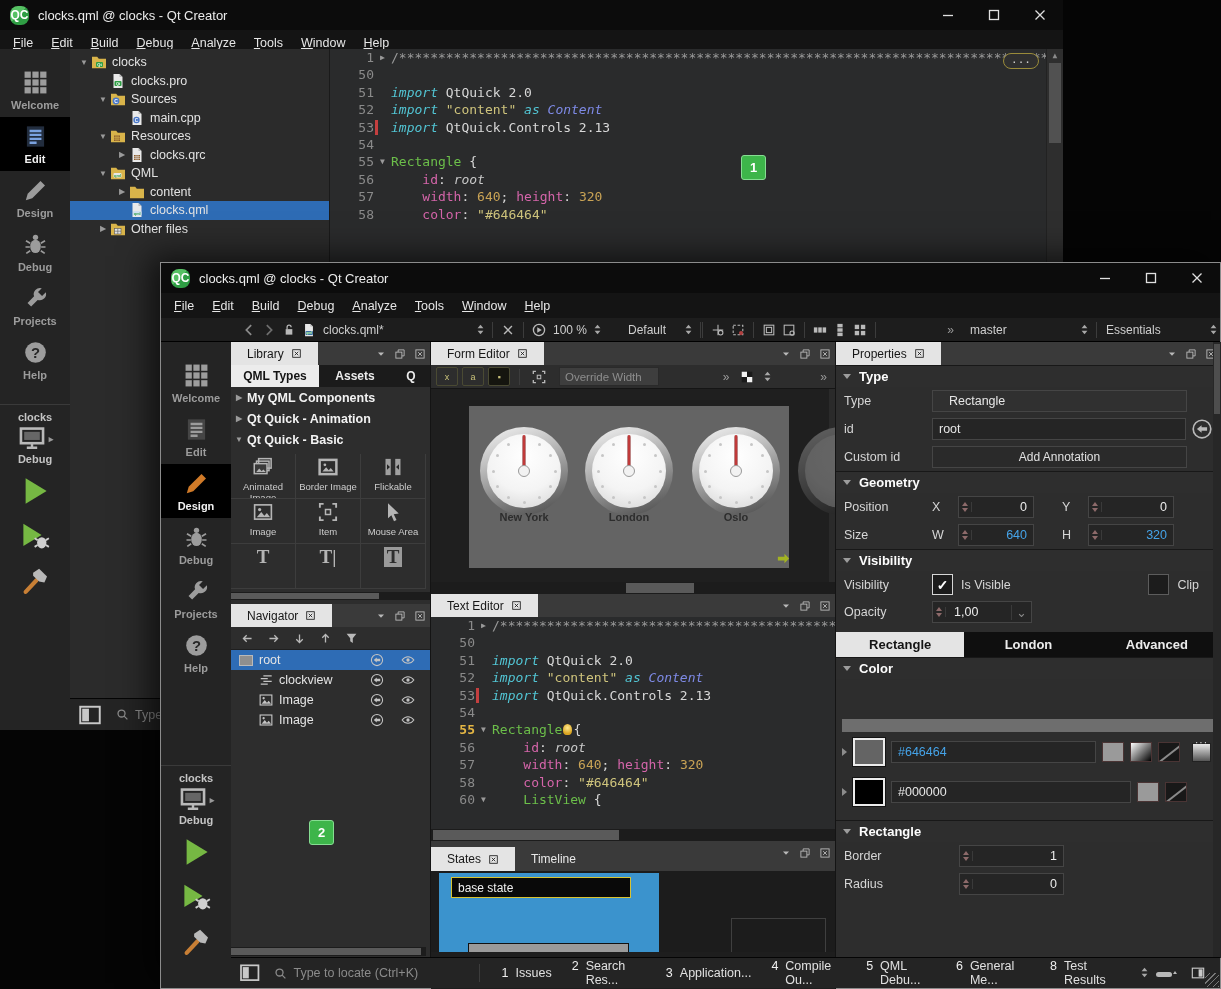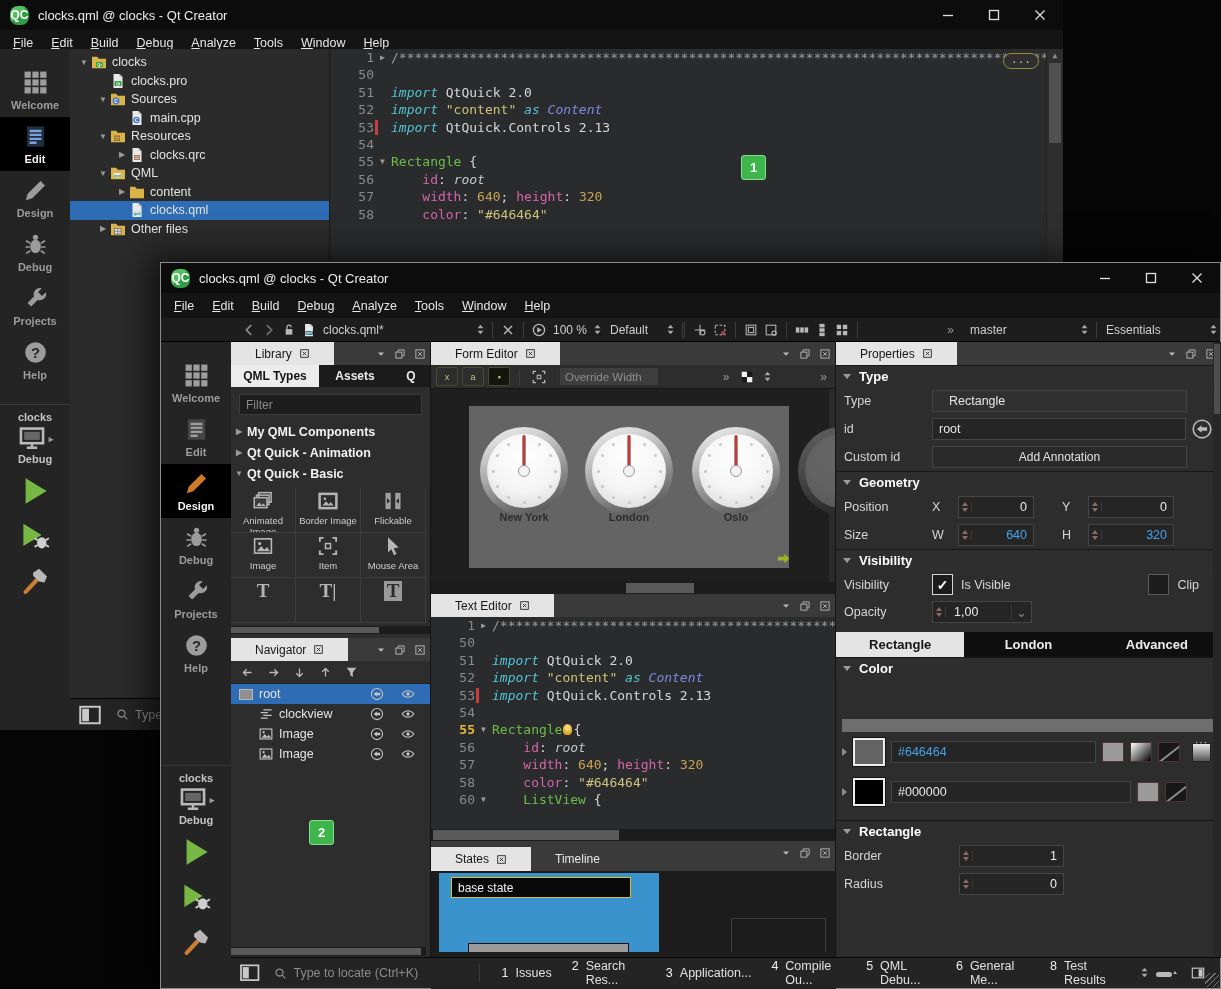--- a/index.html
+++ b/index.html
@@ -651,7 +651,7 @@
           <path d="M8 13.8L4.4 9.6h7.2z"></path>
         </svg>
       </span>
-    <span class="tb-label" style="width:58px;margin-left:2px">Default</span>
+    <span class="tb-label" style="width:58px;margin-left:20px">Default</span>
     <span class="ud">
         <svg viewBox="0 0 16 16" fill="currentColor">
           <path d="M8 2.2l3.6 4.2H4.4z"></path>

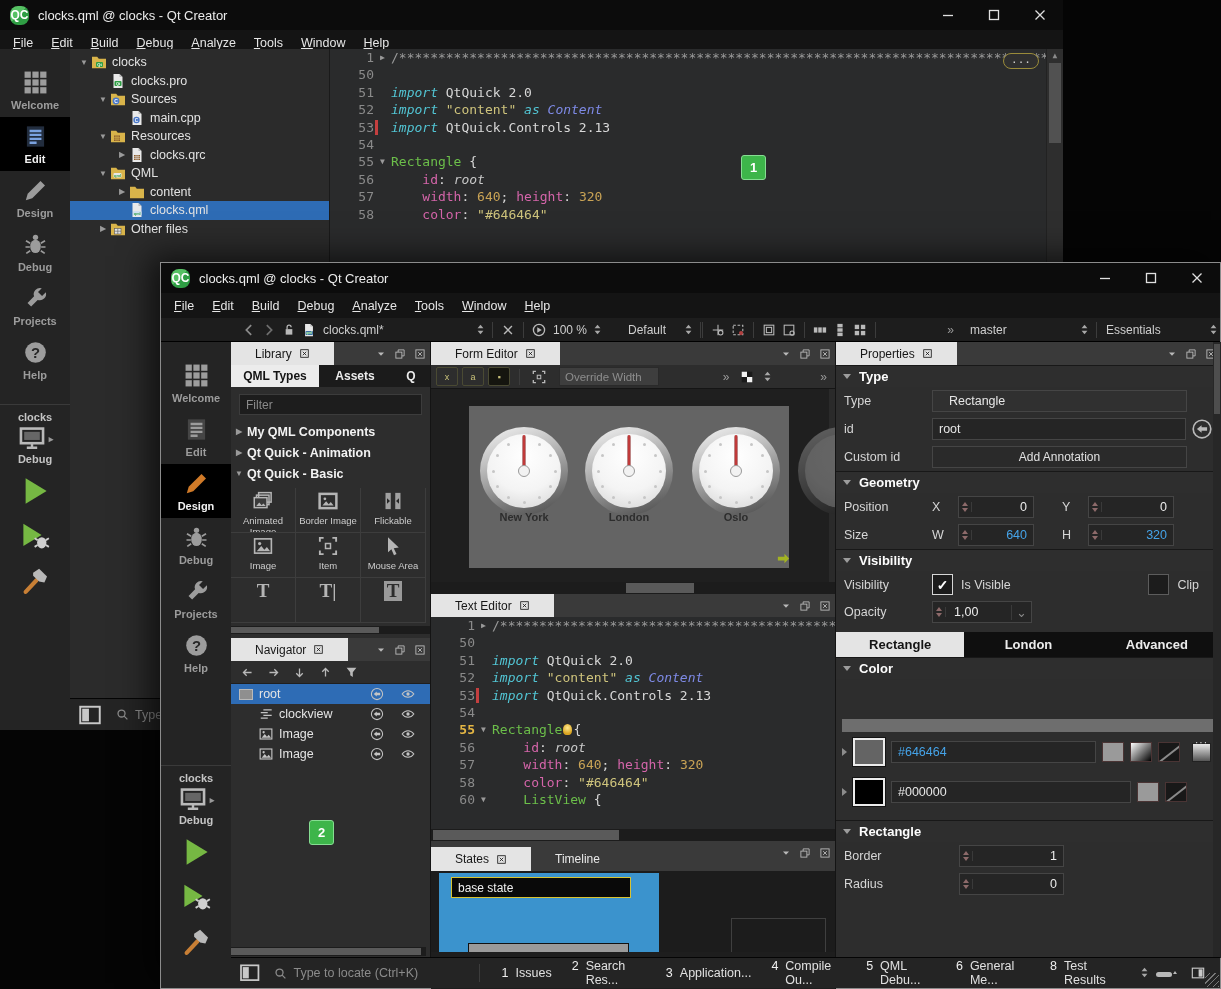--- a/index.html
+++ b/index.html
@@ -99,7 +99,7 @@
   
   .panel-tabbar{height:23px;background:#3a3a3a;display:flex;align-items:flex-end;position:relative}
   .panel-tab{height:23px;background:#e4e4e4;color:#161616;font-size:12px;display:flex;align-items:center;
-             gap:7px;padding:0 24px;flex:none}
+             gap:7px;padding:0 16px;flex:none}
   .panel-tab.inactive{background:transparent;color:#e8e8e8}
   .panel-tab svg{width:11px;height:11px}
   .panel-icons{position:absolute;right:4px;top:0;height:23px;display:flex;align-items:center;gap:8px;color:#b9b9b9}

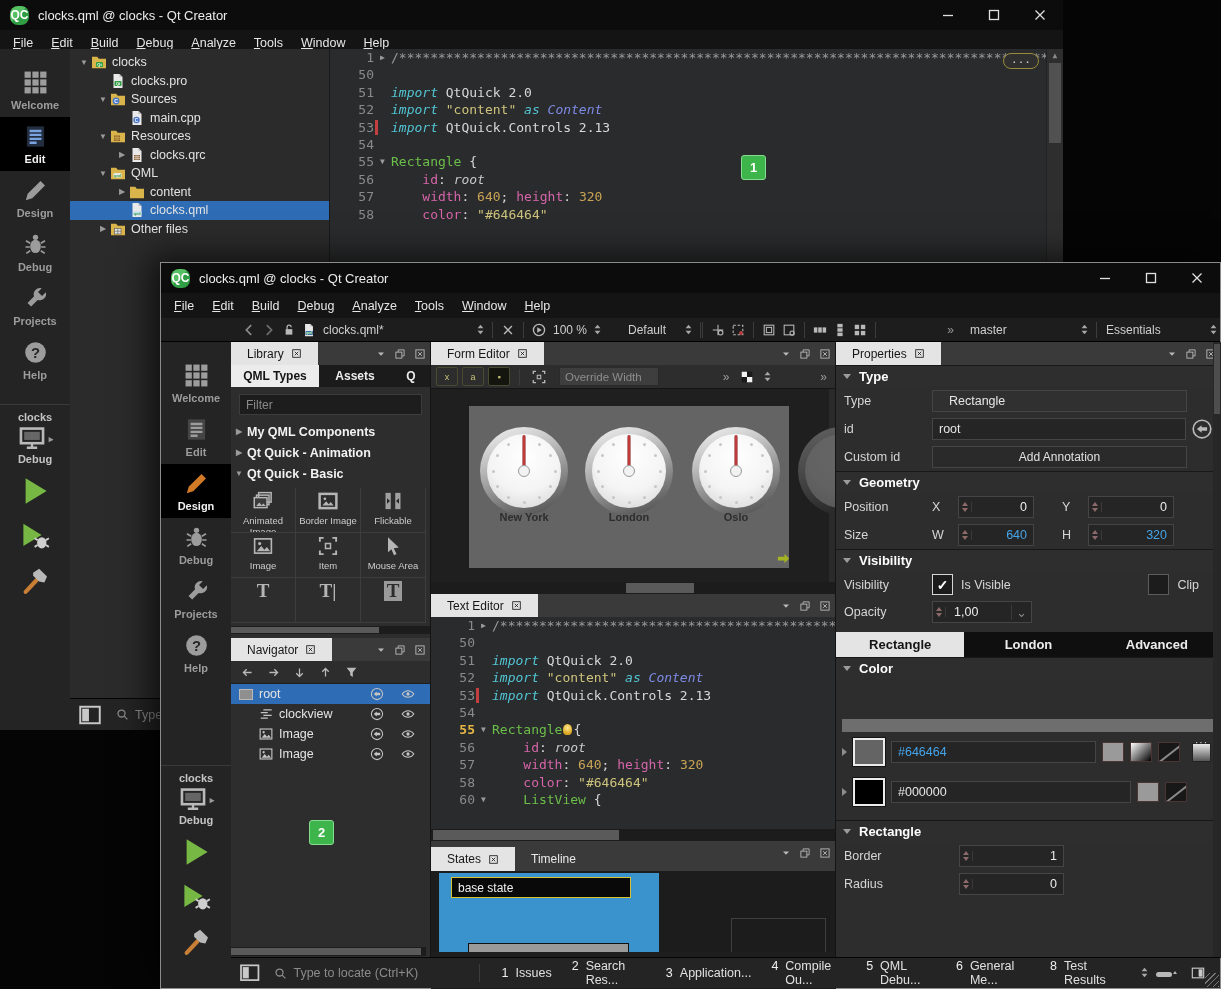--- a/index.html
+++ b/index.html
@@ -847,9 +847,6 @@
         <span class="lib-tab" style="width: 72px;">Assets</span>
         <span class="lib-tab" style="width: 40px;">Q</span>
       </div>
-    <div class="filter-row">
-      <input class="filter-input" placeholder="Filter" style="">
-    </div>
     <div id="lib-groups">
         <div class="lib-group">
           <span class="tarrow" style="width: 16px;">▶</span>

